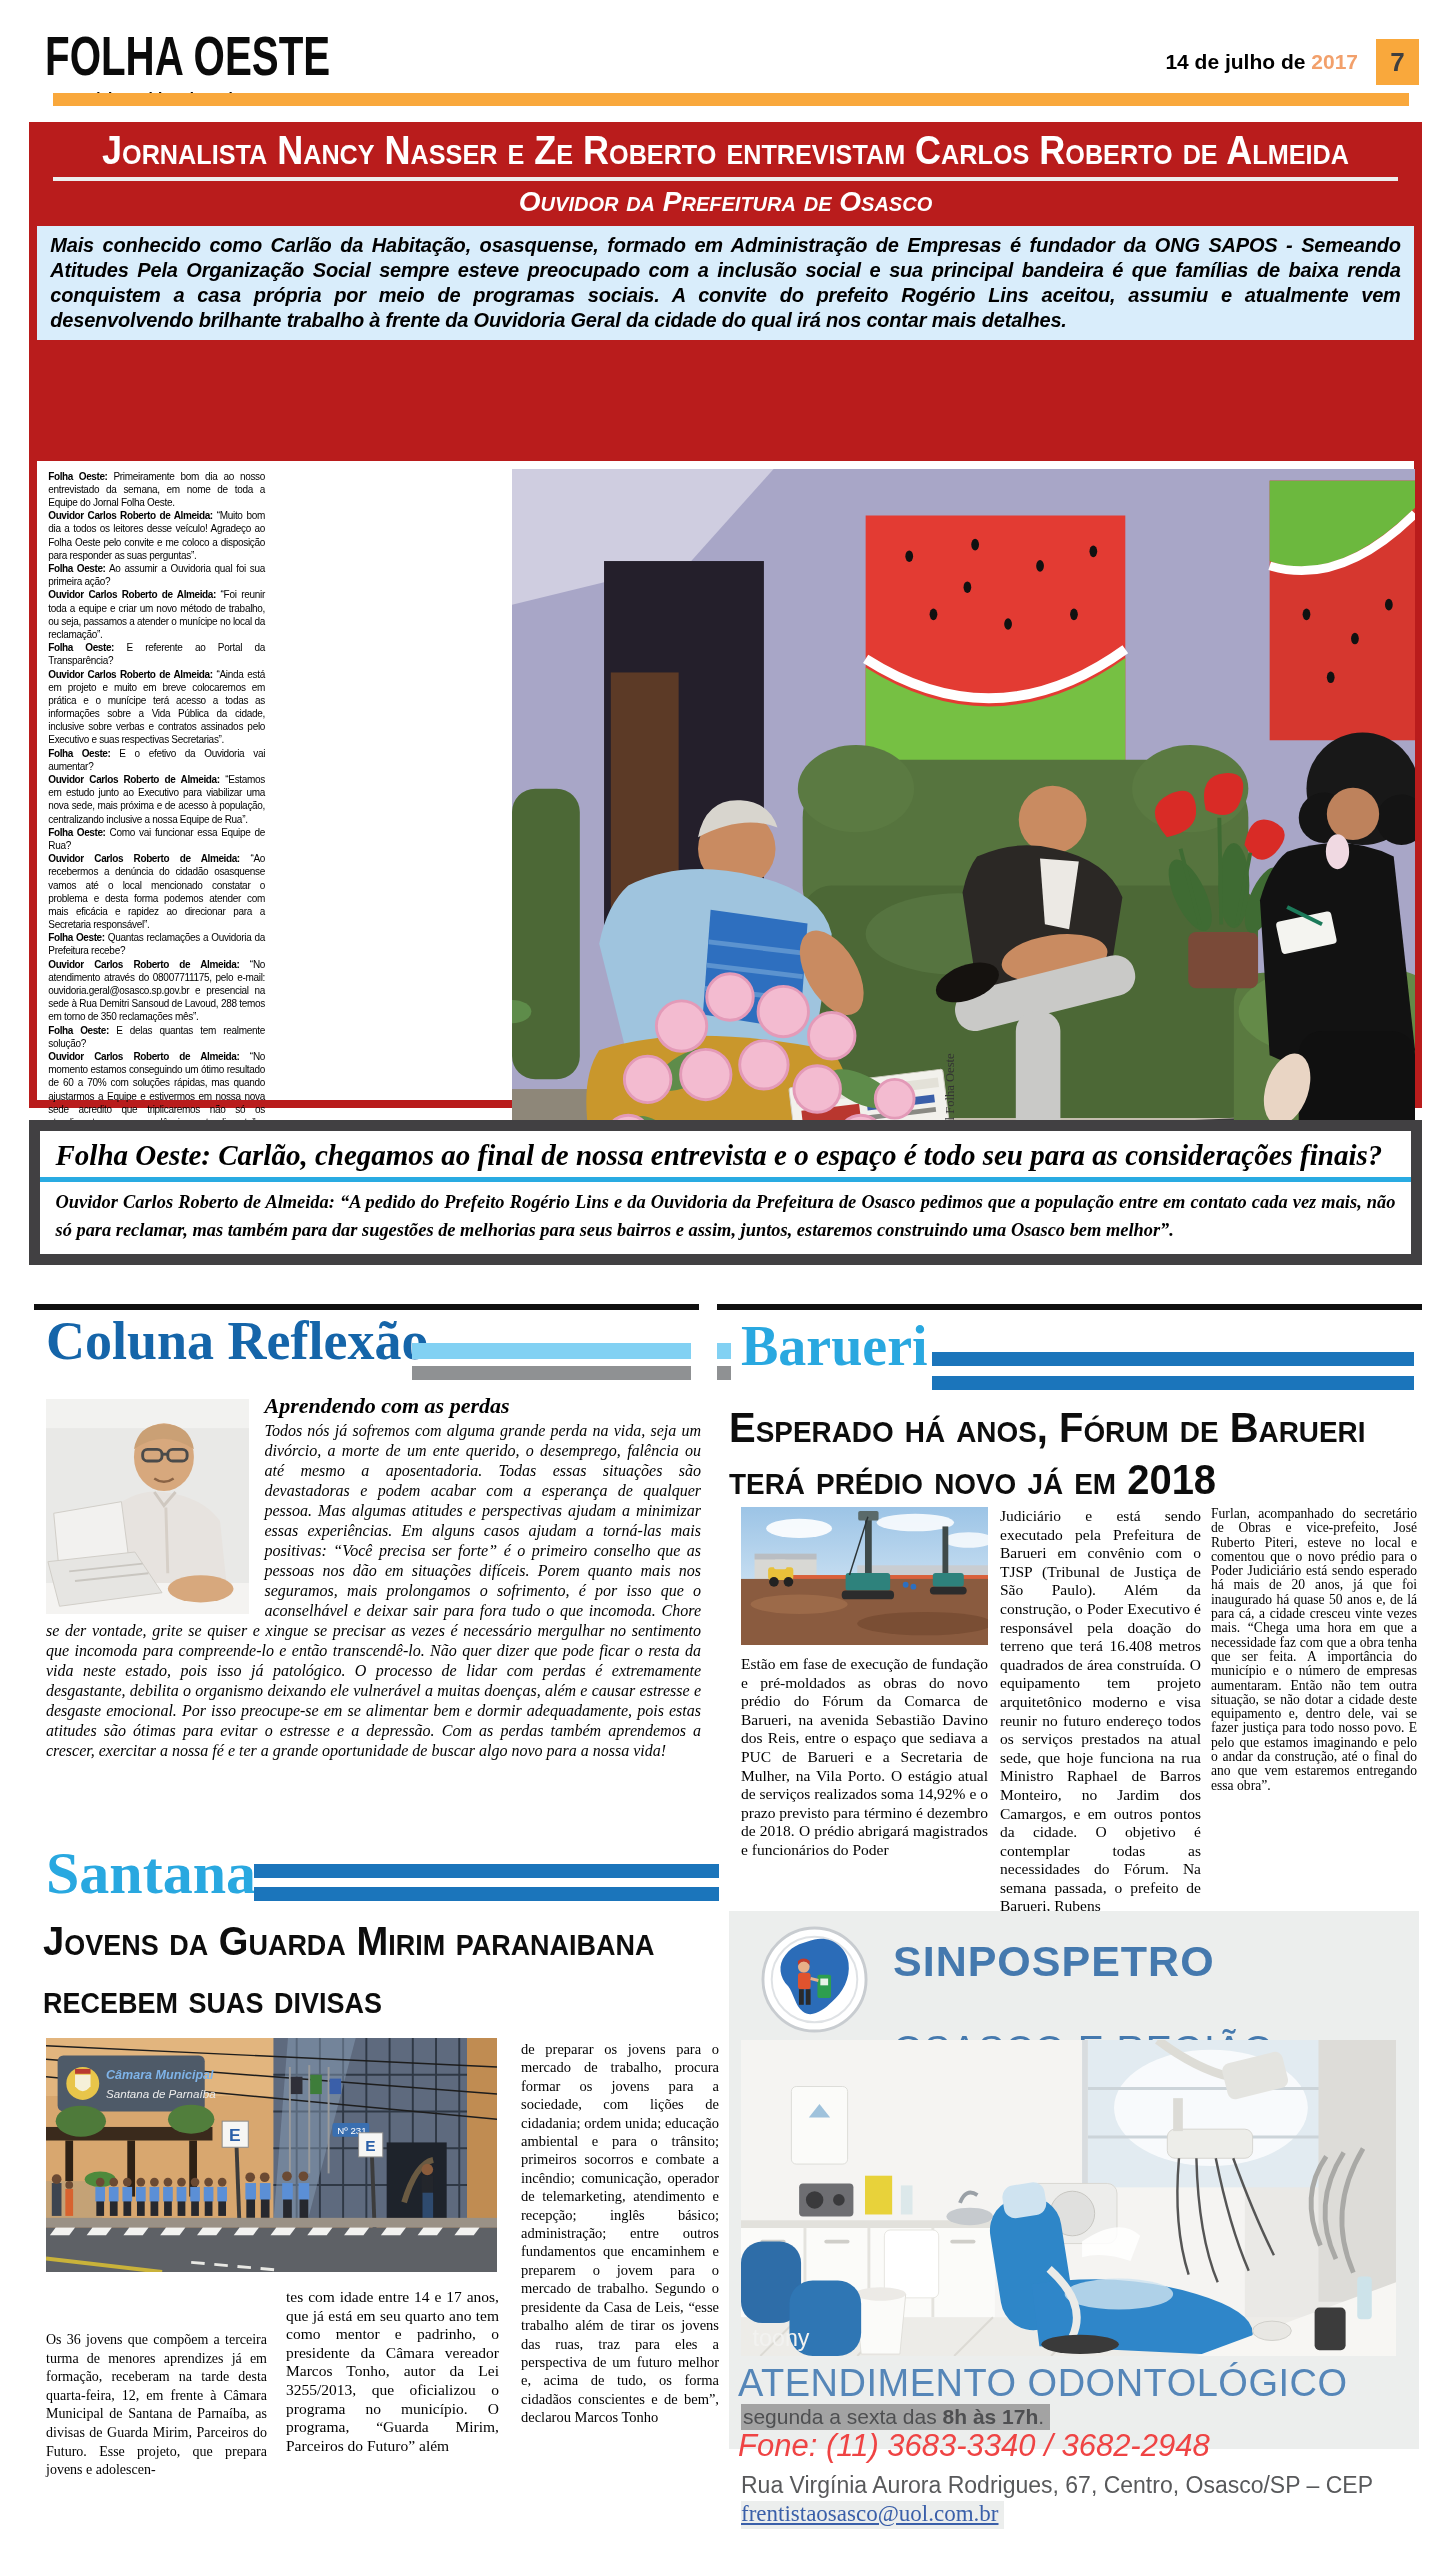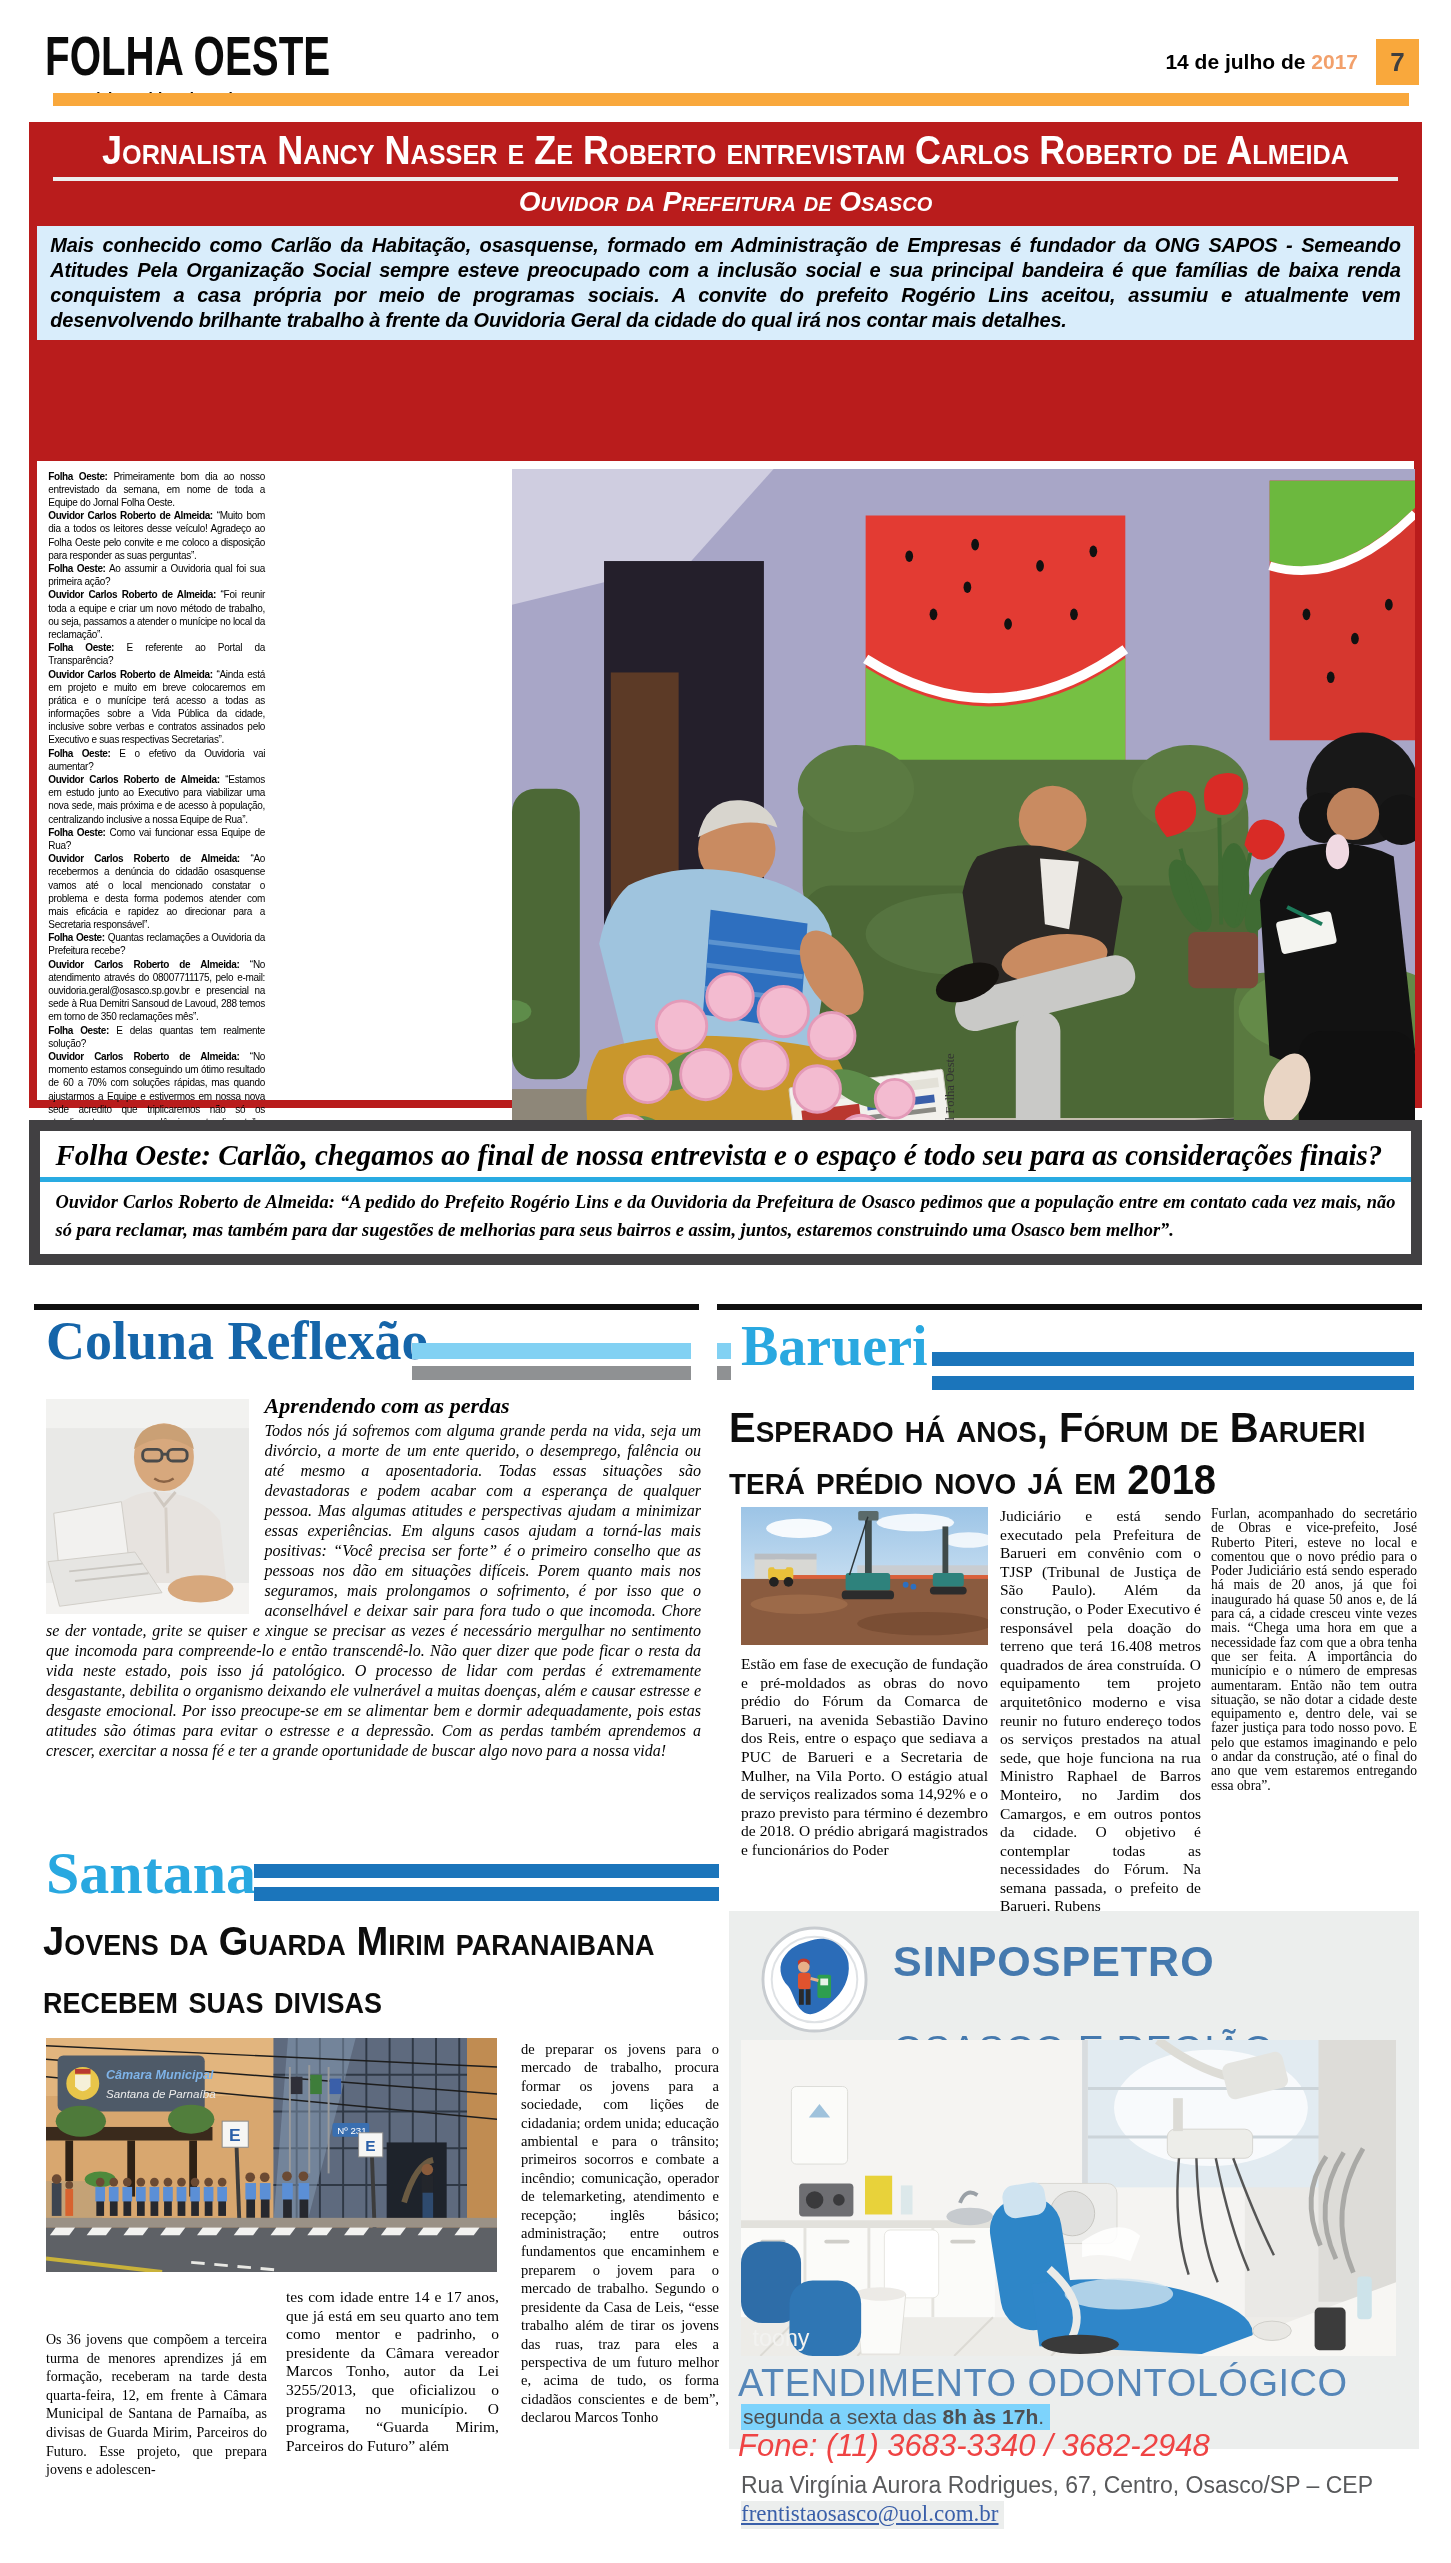--- a/index.html
+++ b/index.html
@@ -91,7 +91,7 @@
   #ad-region{left:893px;top:1988px;font-size:39px;color:#4579ae;letter-spacing:1px;margin-top:40px;}
   #ad-photo{left:741px;top:2040px;width:655px;height:316px;}
   #ad-service{left:738px;top:2362px;font-size:38px;color:#5586b8;letter-spacing:0.5px;}
-  #ad-hours{left:741px;top:2404px;font-size:21px;color:#4e4f51;background:#7dd3fc;padding:1px 5.8px 1px 1.9px;}
+  #ad-hours{left:741px;top:2404px;font-size:21px;color:#4e4f51;background:#a3a3a3;padding:1px 5.8px 1px 1.9px;}
   #ad-phone{left:738px;top:2428px;font-size:31px;color:#ef4444;font-style:italic;}
   #ad-addr{left:741px;top:2472px;font-size:23px;color:#58595b;background:#fff;padding:0 3.9px 0 0;}
   #ad-mail{left:741px;top:2501px;font-size:23px;color:#3a5fa9;text-decoration:underline;background:#eceeed;padding:0 5.8px 1.9px 0;font-family:Liberation Serif, serif;}

